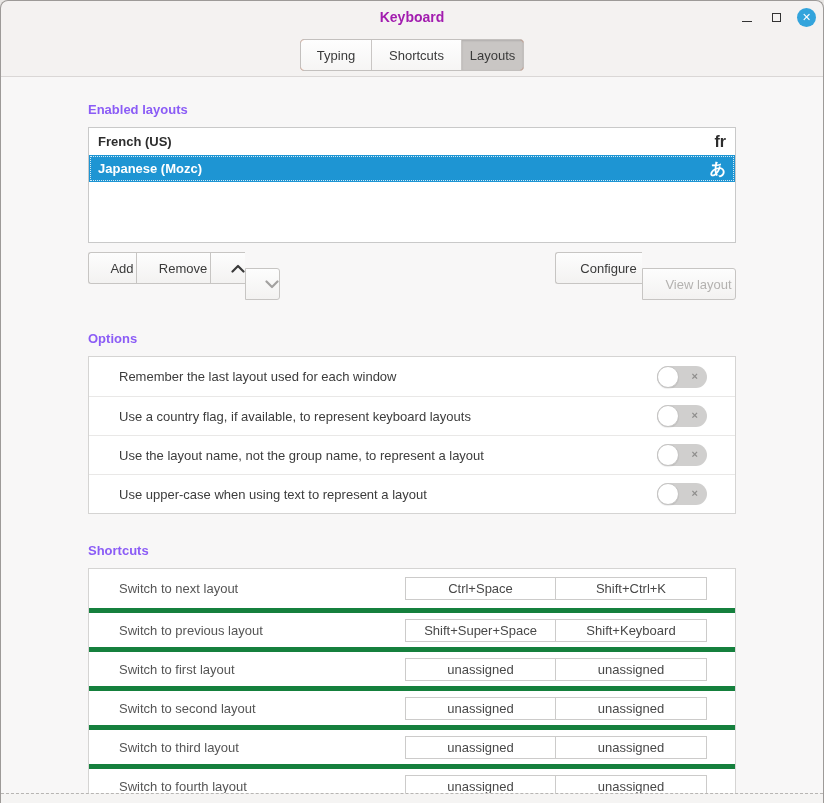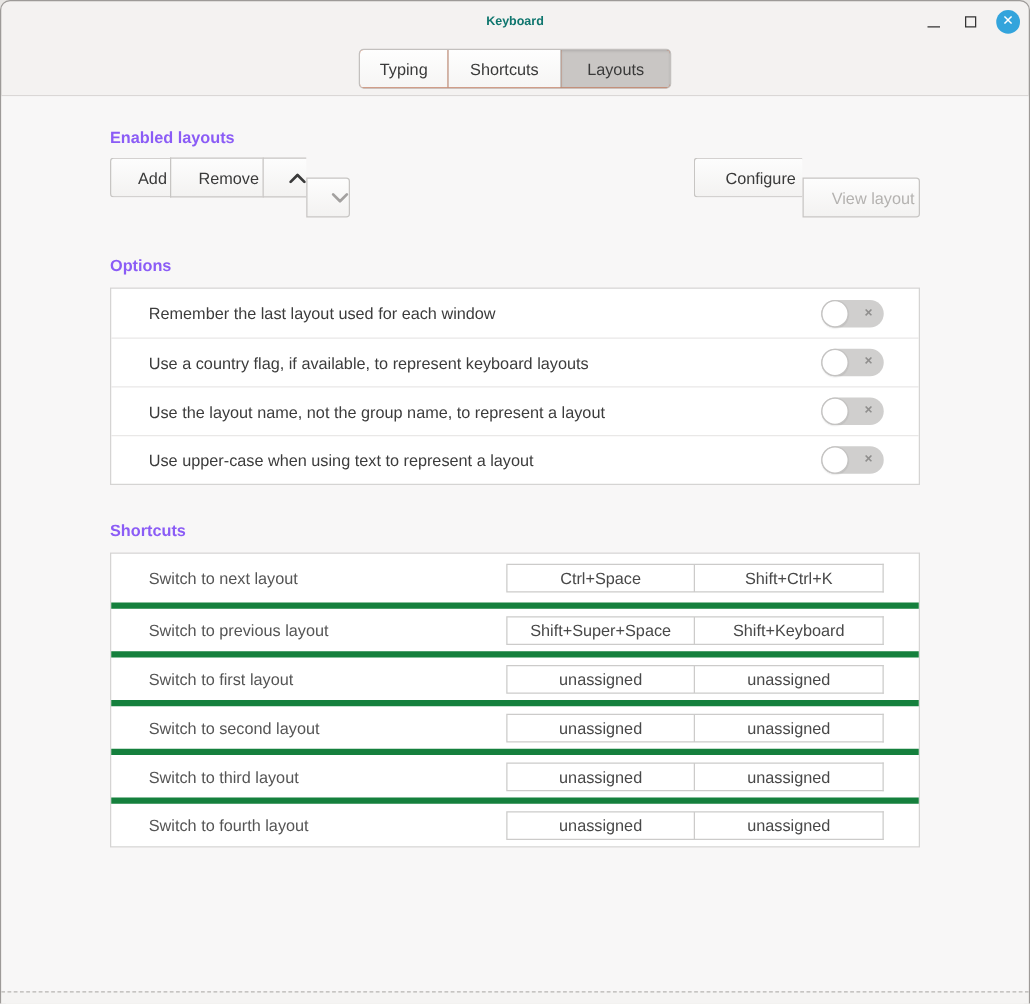--- a/index.html
+++ b/index.html
@@ -22,7 +22,7 @@
   .titlebar { height:32px; position:relative; display:flex; align-items:center; }
   .titlebar .title {
     position:absolute; left:0; right:0; text-align:center;
-    font-size:10px; font-weight:600; color:#0f766e;
+    font-size:14px; font-weight:600; color:#a21caf;
   }
   .win-controls {
     position:absolute; right:7px; top:0; height:32px;

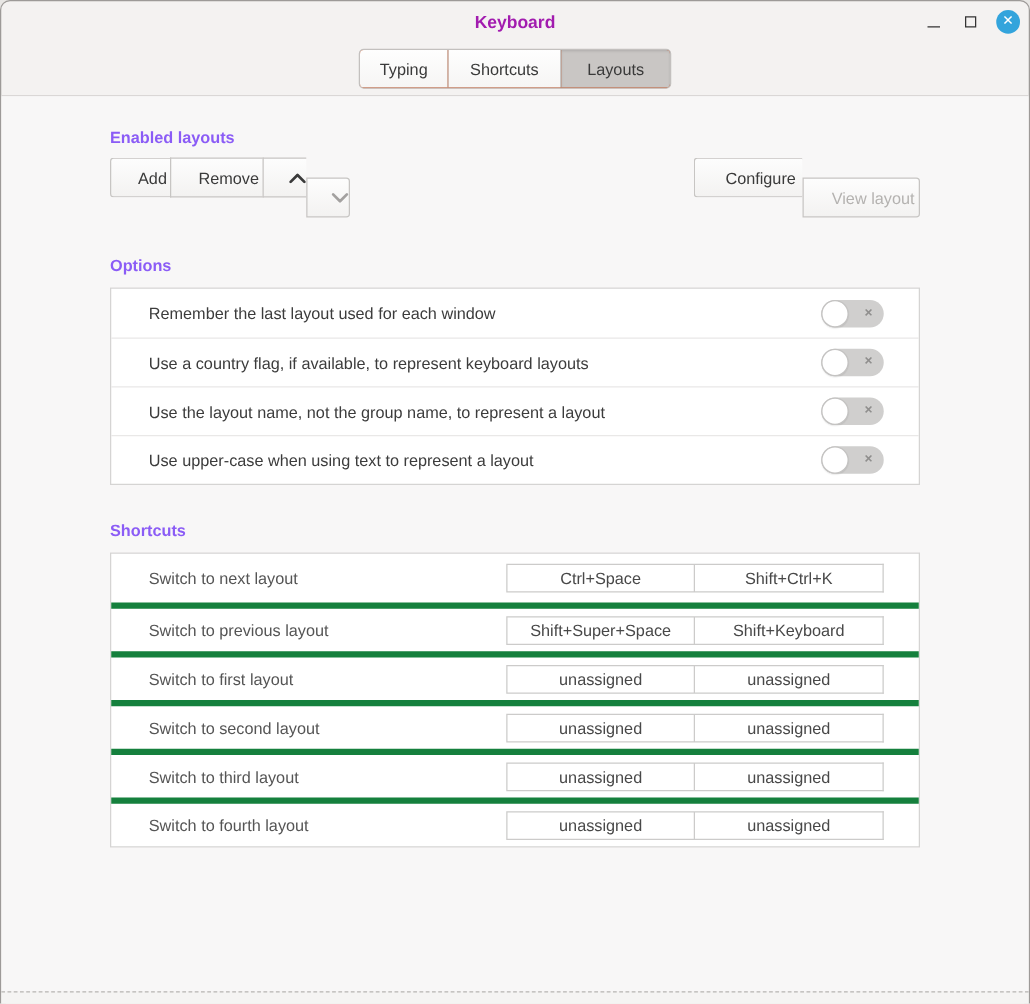--- a/index.html
+++ b/index.html
@@ -53,7 +53,7 @@
   }
   .seg-btn:last-child { border-right:none; }
   .seg-btn.active { background:var(--tab-active,#c9c6c4); box-shadow: inset 0 1px 2px rgba(0,0,0,.12); }
-  .tab-typing { width:71px; } .tab-shortcuts { width:90px; } .tab-layouts { width:87px; }
+  .tab-typing { width:71px; } .tab-shortcuts { width:90px; } .tab-layouts { width:61px; }
   
   .content { background:#f8f7f7; height:716px; padding:0 87px; overflow:hidden; }
   .section-heading { font-size:13px; font-weight:bold; color:#8b5cf6; }

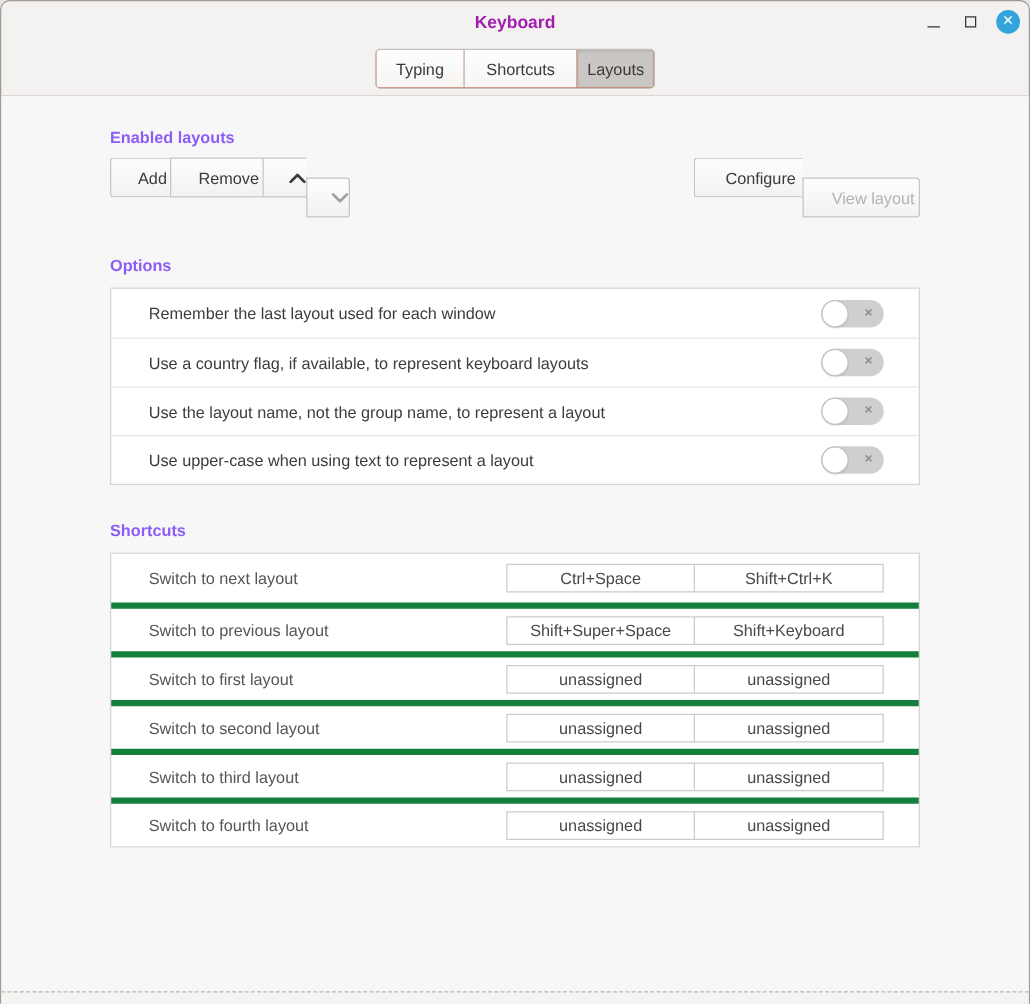--- a/index.html
+++ b/index.html
@@ -161,6 +161,16 @@
   <div class="content">
 
     <div class="section-heading h-layouts">Enabled layouts</div>
+    <div class="listbox">
+      <div class="list-row">
+        <span>French (US)</span>
+        <span class="list-glyph">fr</span>
+      </div>
+      <div class="list-row selected">
+        <span>Japanese (Mozc)</span>
+        <span class="list-glyph">あ</span>
+      </div>
+    </div>
 
     <div class="actions">
       <div class="btn-group">

